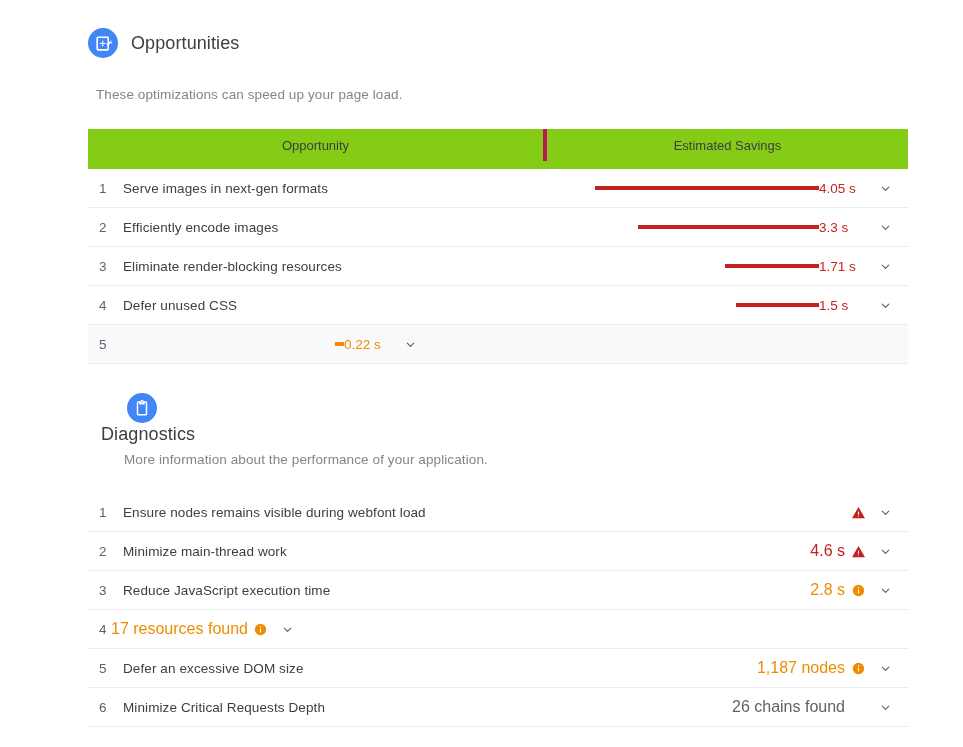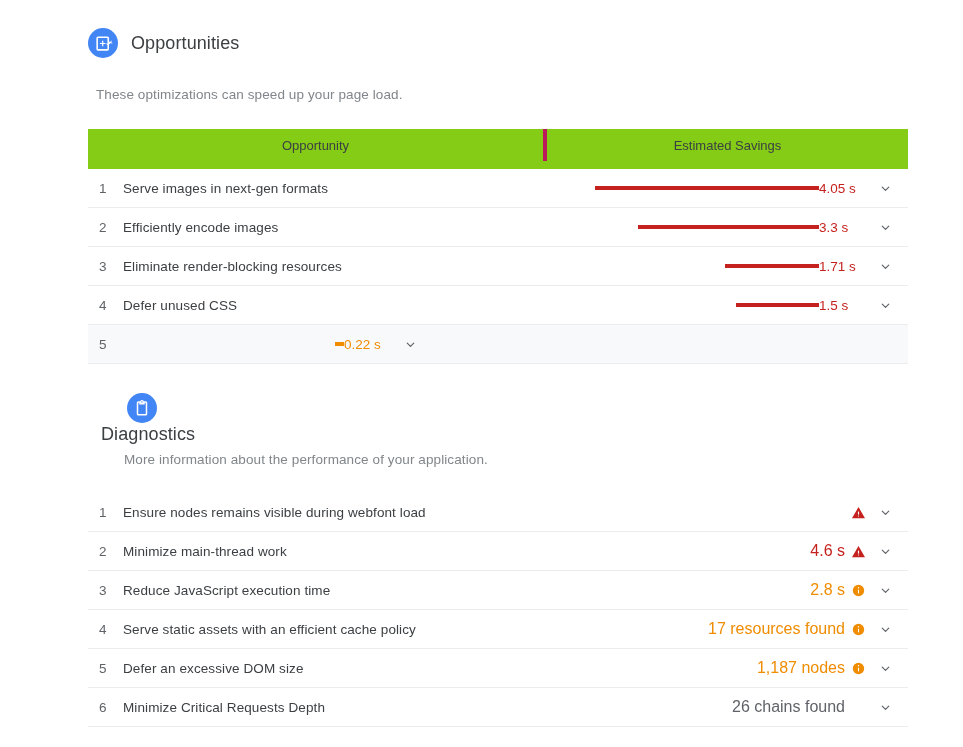--- a/index.html
+++ b/index.html
@@ -338,7 +338,6 @@
         </div>
         <div class="row">
           <div class="idx">4</div>
-          <div class="title">Serve static assets with an efficient cache policy</div>
           <div class="right">
             <div class="dval warn">17 resources found</div>
             <div class="status">

